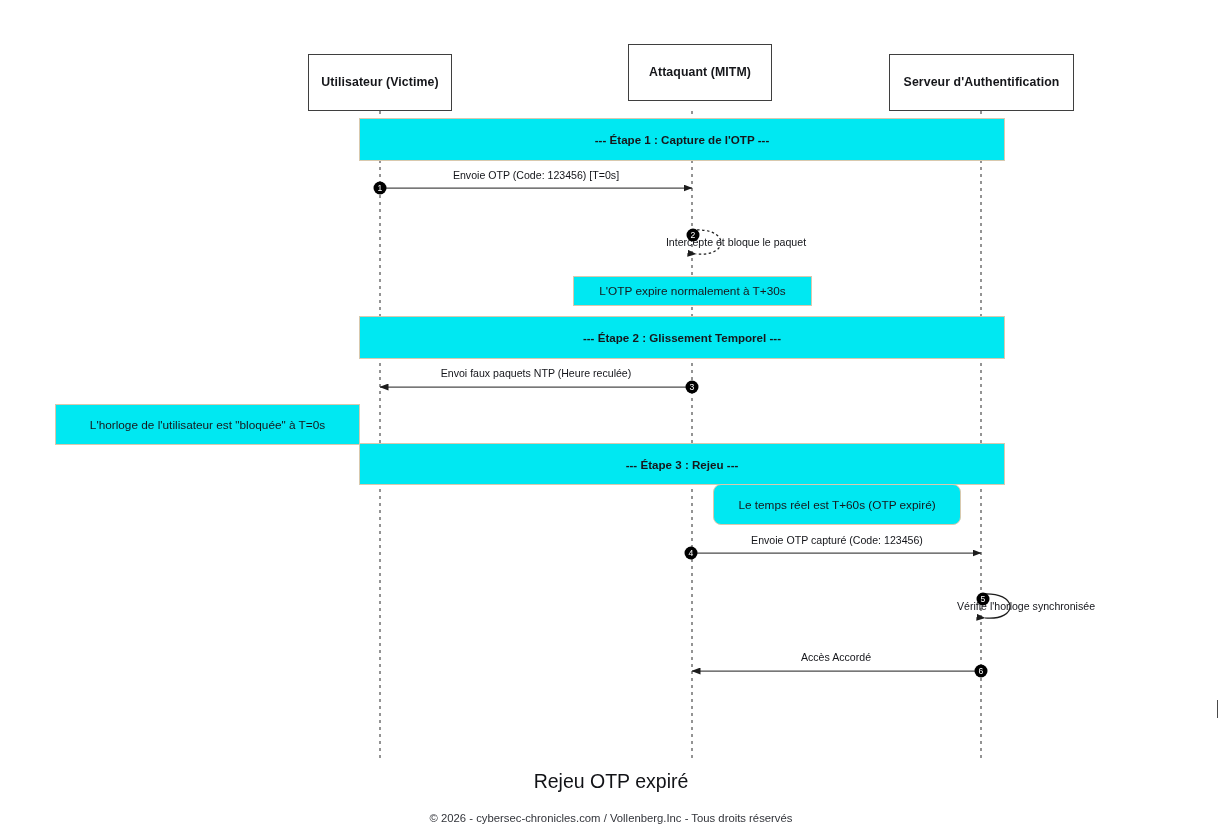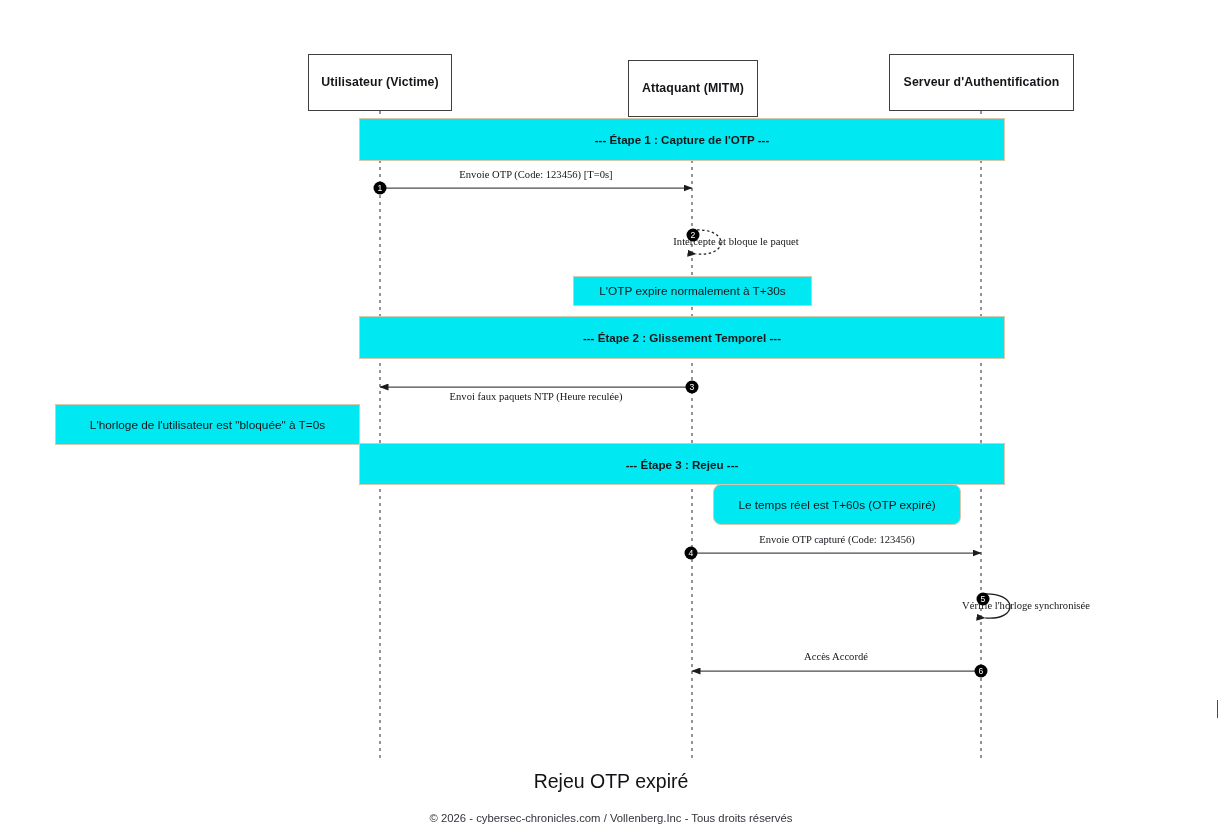--- a/index.html
+++ b/index.html
@@ -154,7 +154,7 @@
       <div class="participant-box" style="left: 308px; top: 54px; width: 144px; height: 57px;">
         <span class="participant-label">Utilisateur (Victime)</span>
       </div>
-      <div class="participant-box" style="left: 628px; top: 60px; width: 130px; height: 57px;">
+      <div class="participant-box" style="left: 628px; top: 44px; width: 144px; height: 57px;">
         <span class="participant-label">Attaquant (MITM)</span>
       </div>
       <div class="participant-box" style="left: 889px; top: 54px; width: 185px; height: 57px;">

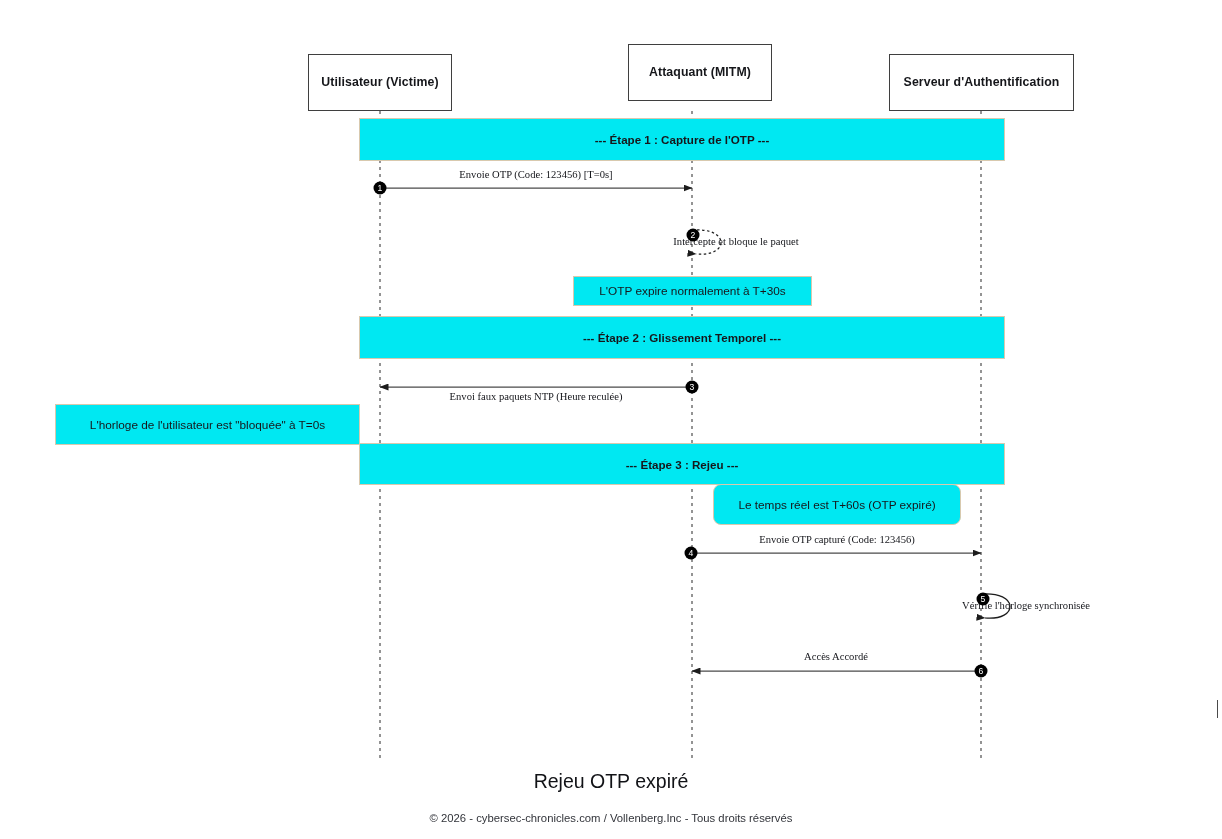--- a/index.html
+++ b/index.html
@@ -79,7 +79,6 @@
     color: #14151a;
     white-space: nowrap;
     transform: translateX(-50%);
-    font-family: Liberation Serif, serif;
   }
   .seq-badge {
     position: absolute;

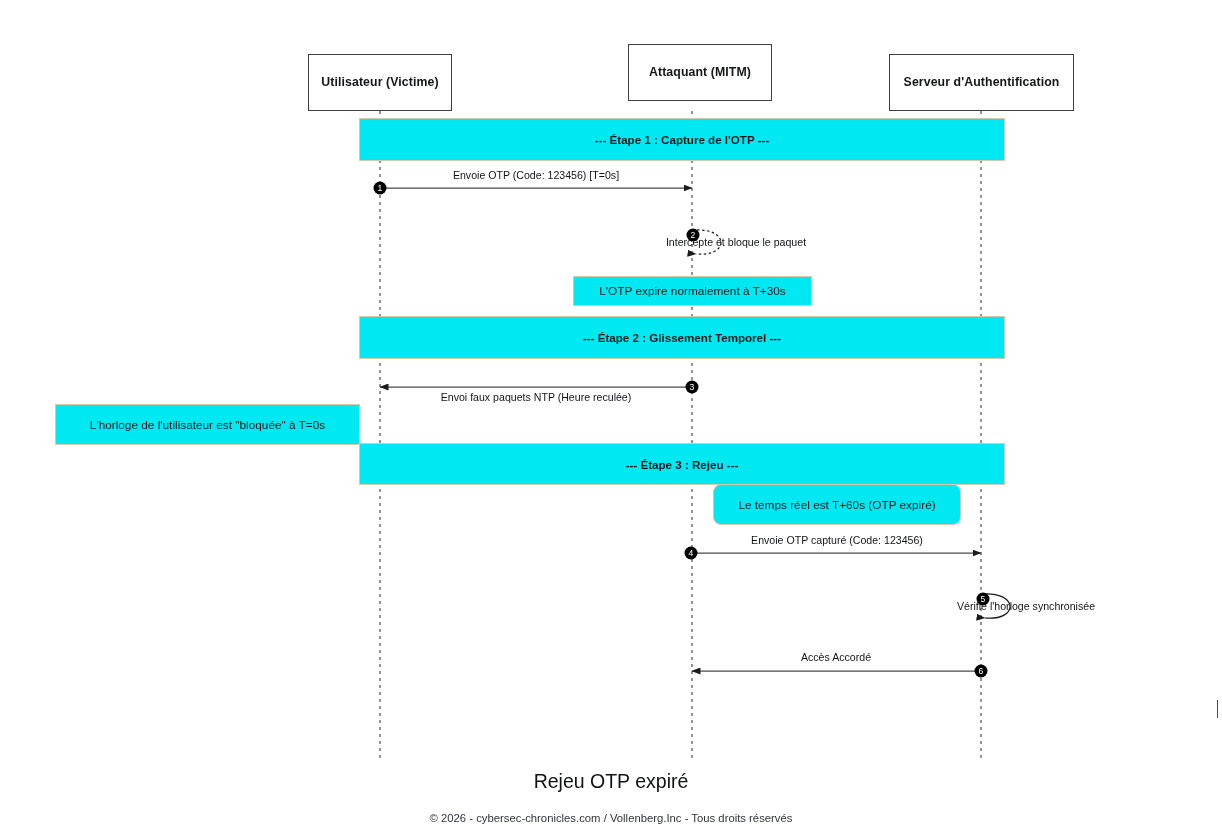--- a/index.html
+++ b/index.html
@@ -190,7 +190,7 @@
       <div class="seq-badge" style="left: 380px; top: 188px; background: rgb(0, 0, 0);">1</div>
       <div class="msg-label" style="left: 736px; top: 236px;">Intercepte et bloque le paquet</div>
       <div class="seq-badge" style="left: 693px; top: 235px; background: rgb(0, 0, 0);">2</div>
-      <div class="msg-label" style="left: 536px; top: 367px; margin-top: 24px;">Envoi faux paquets NTP (Heure reculée)</div>
+      <div class="msg-label" style="left: 536px; top: 367px;">Envoi faux paquets NTP (Heure reculée)</div>
       <div class="seq-badge" style="left: 692px; top: 387px; background: rgb(0, 0, 0);">3</div>
       <div class="msg-label" style="left: 837px; top: 534px;">Envoie OTP capturé (Code: 123456)</div>
       <div class="seq-badge" style="left: 691px; top: 553px; background: rgb(0, 0, 0);">4</div>

